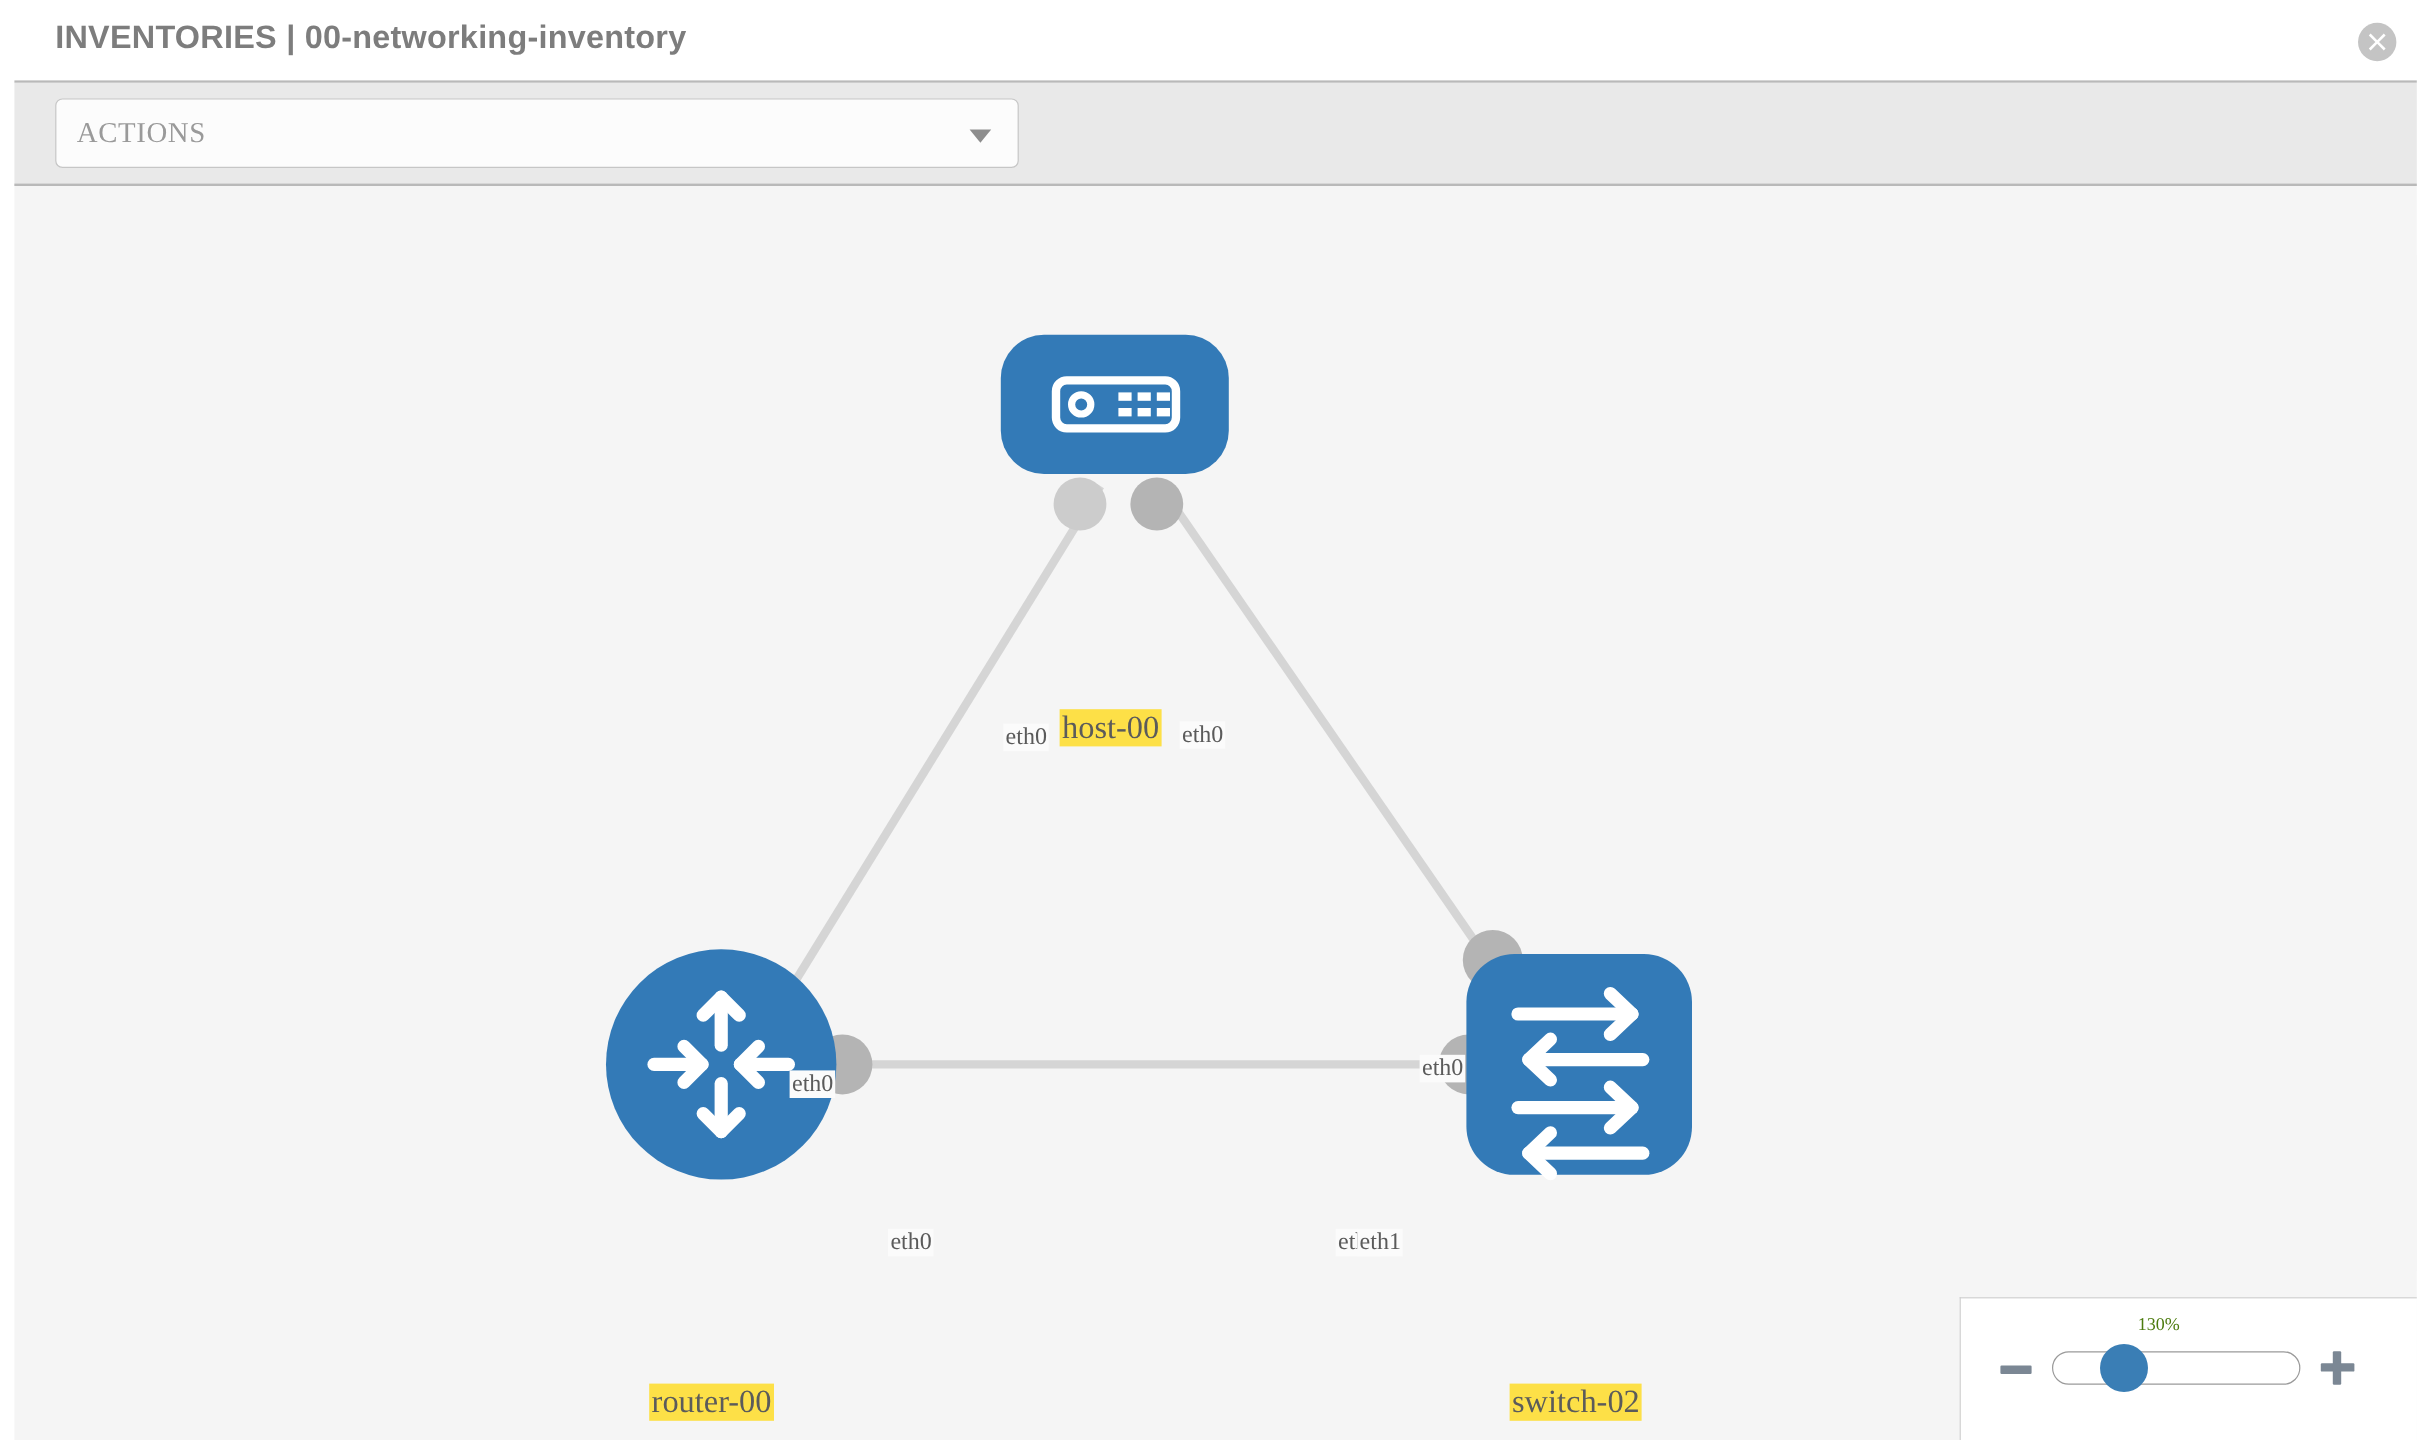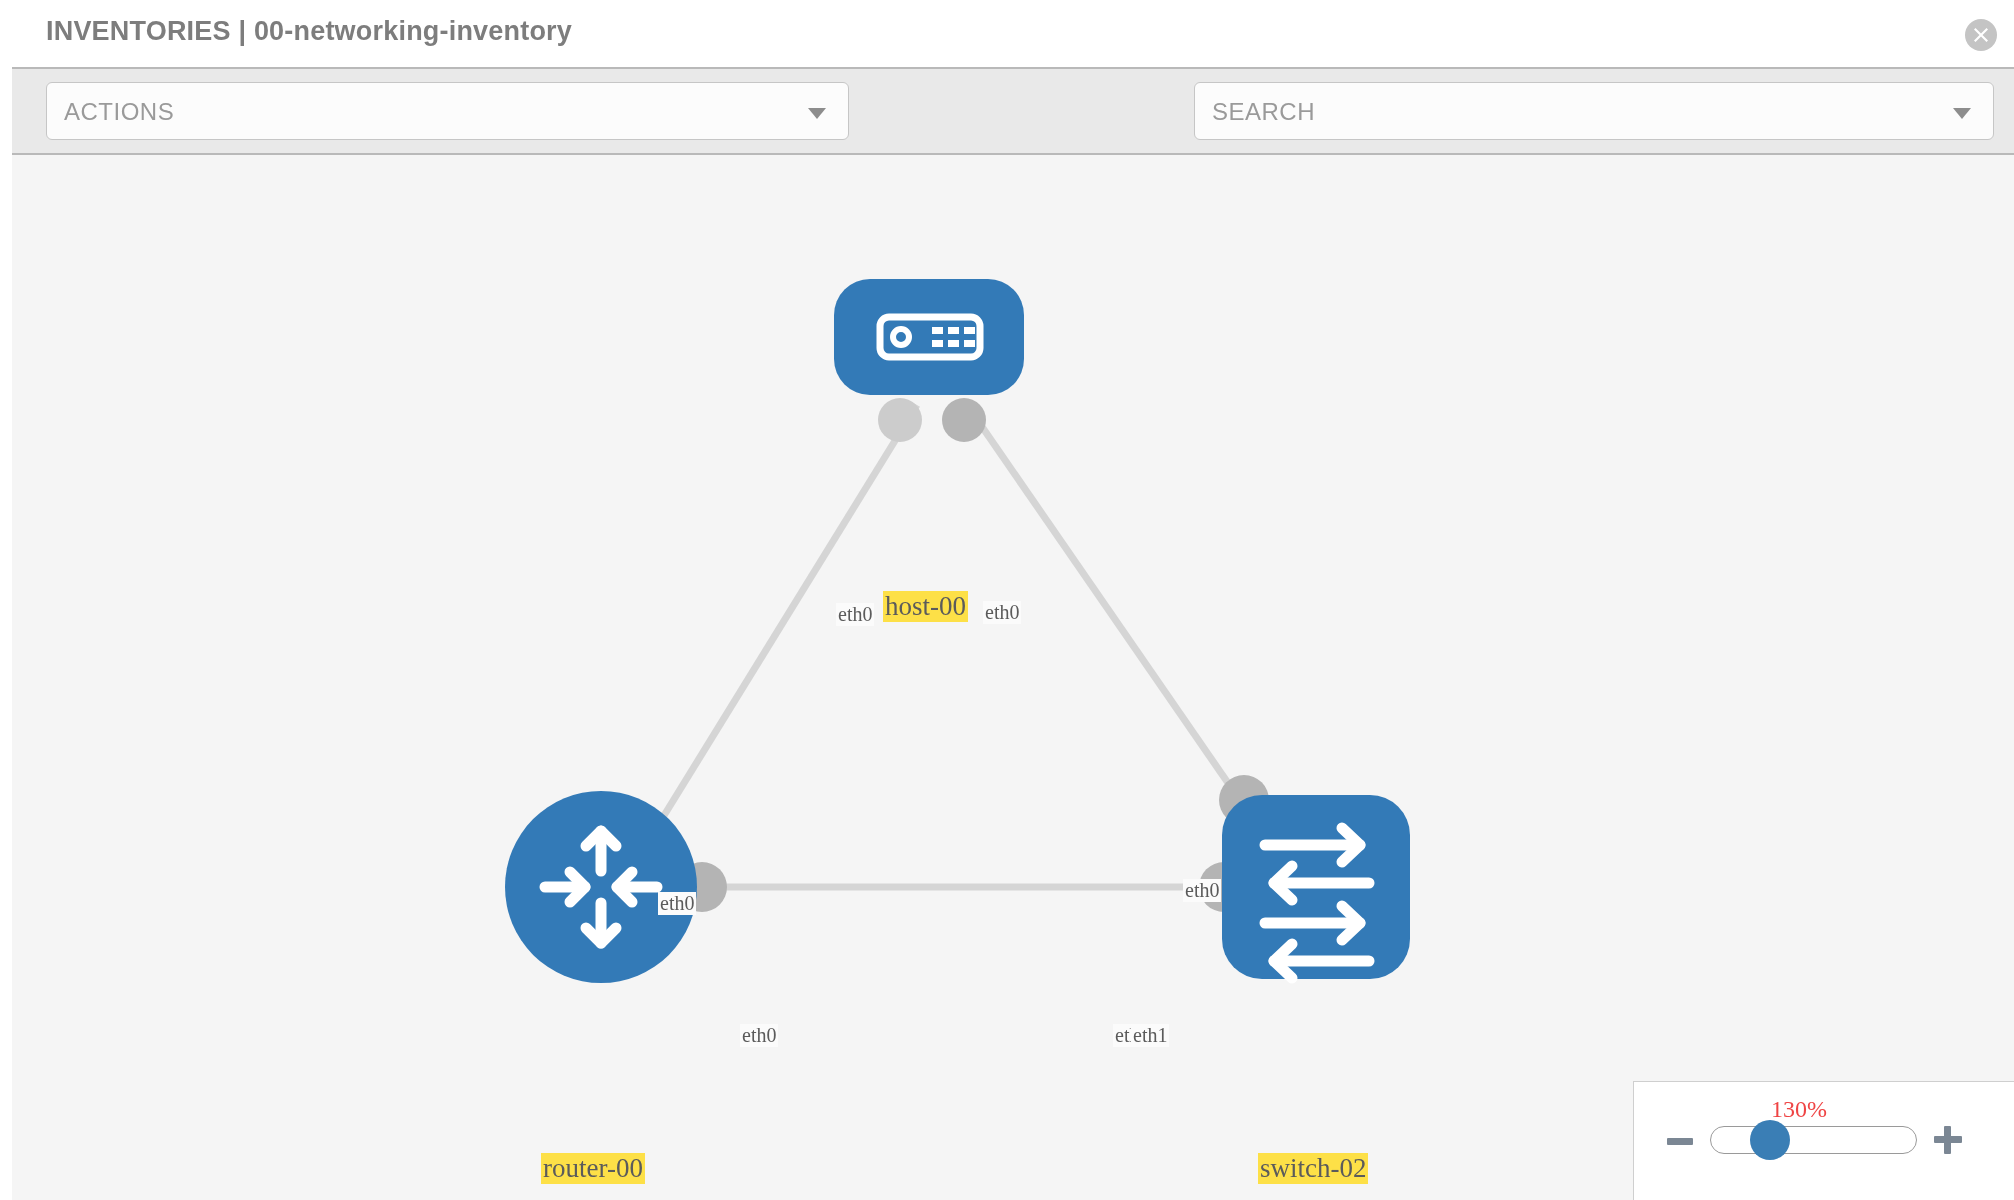--- a/index.html
+++ b/index.html
@@ -63,6 +63,7 @@
     border: 1px solid #c6c6c6;
     border-radius: 6px;
     cursor: pointer;
+    font-family: Liberation Serif, serif;
   }
   .actions-select .label {
     position: absolute;

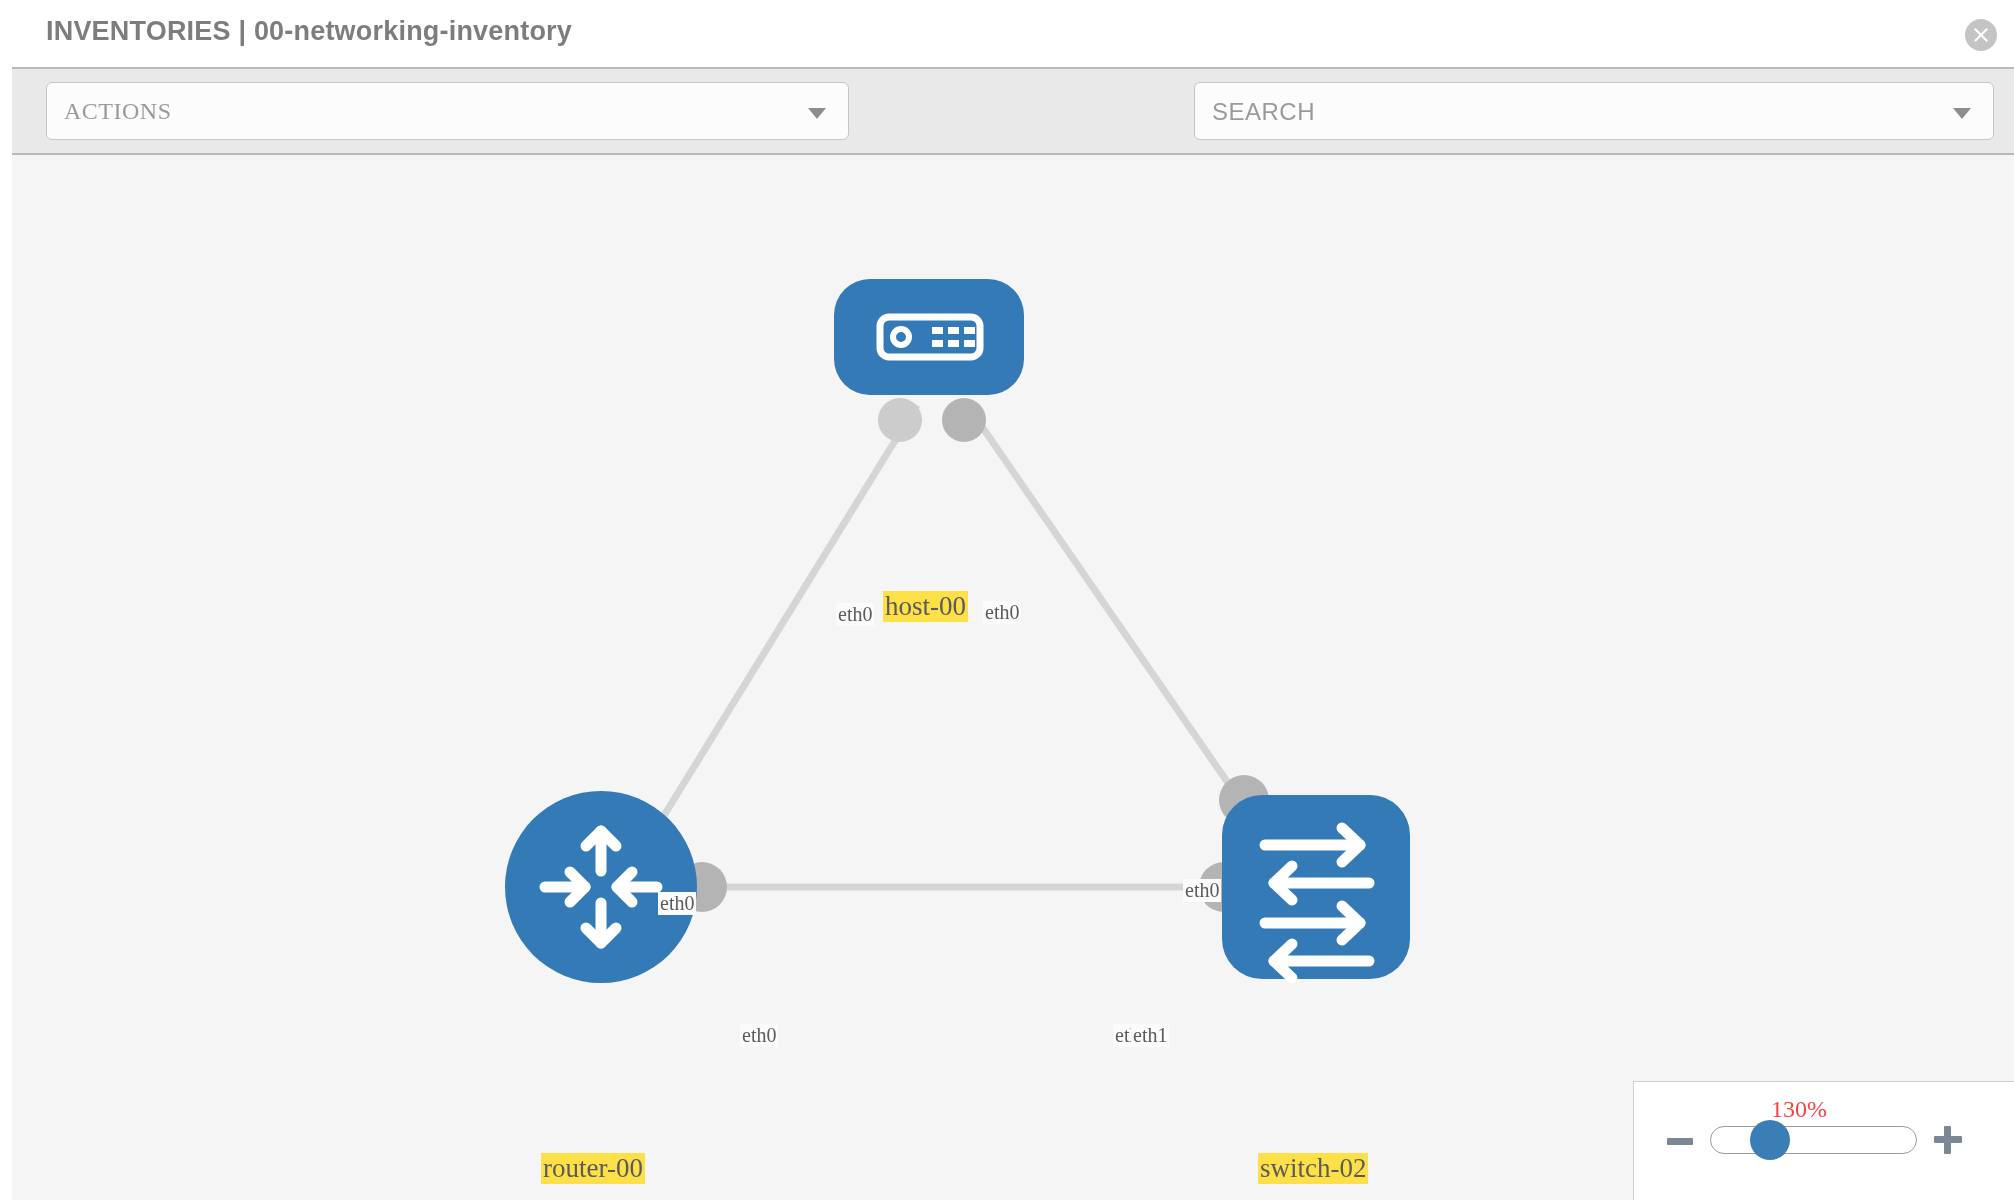--- a/index.html
+++ b/index.html
@@ -227,10 +227,6 @@
       </svg>
     </div>
 
-    <div class="search-select">
-      <span class="label">SEARCH</span>
-      <span class="caret"></span>
-    </div>
   </div>
 
   <div class="canvas">

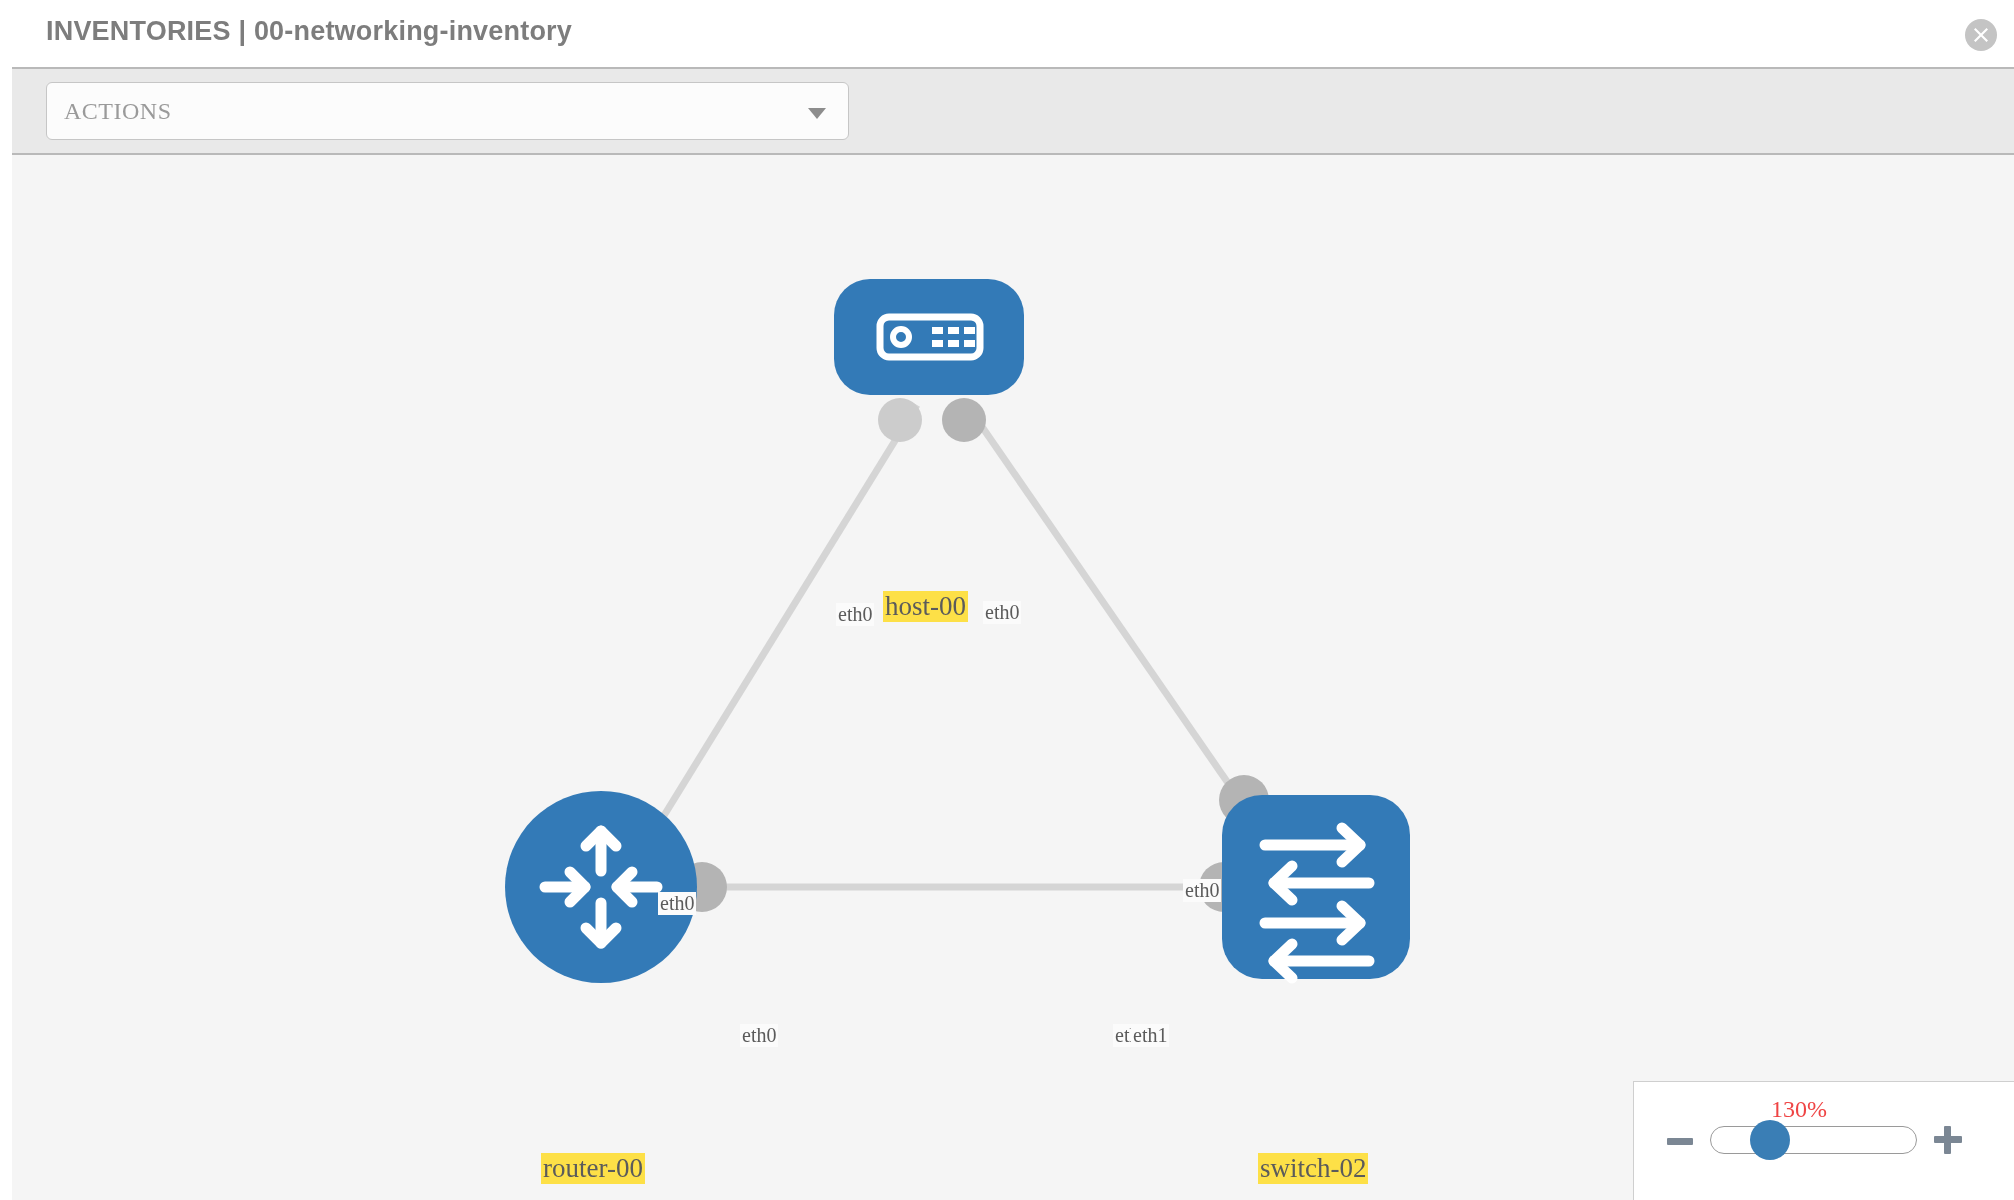--- a/index.html
+++ b/index.html
@@ -148,8 +148,8 @@
     left: 0; top: 14px;
     width: 330px;
     text-align: center;
-    font-size: 24px;
-    color: #ef4444;
+    font-size: 15px;
+    color: #4d7c0f;
   }
   .zoom-minus {
     position: absolute;

